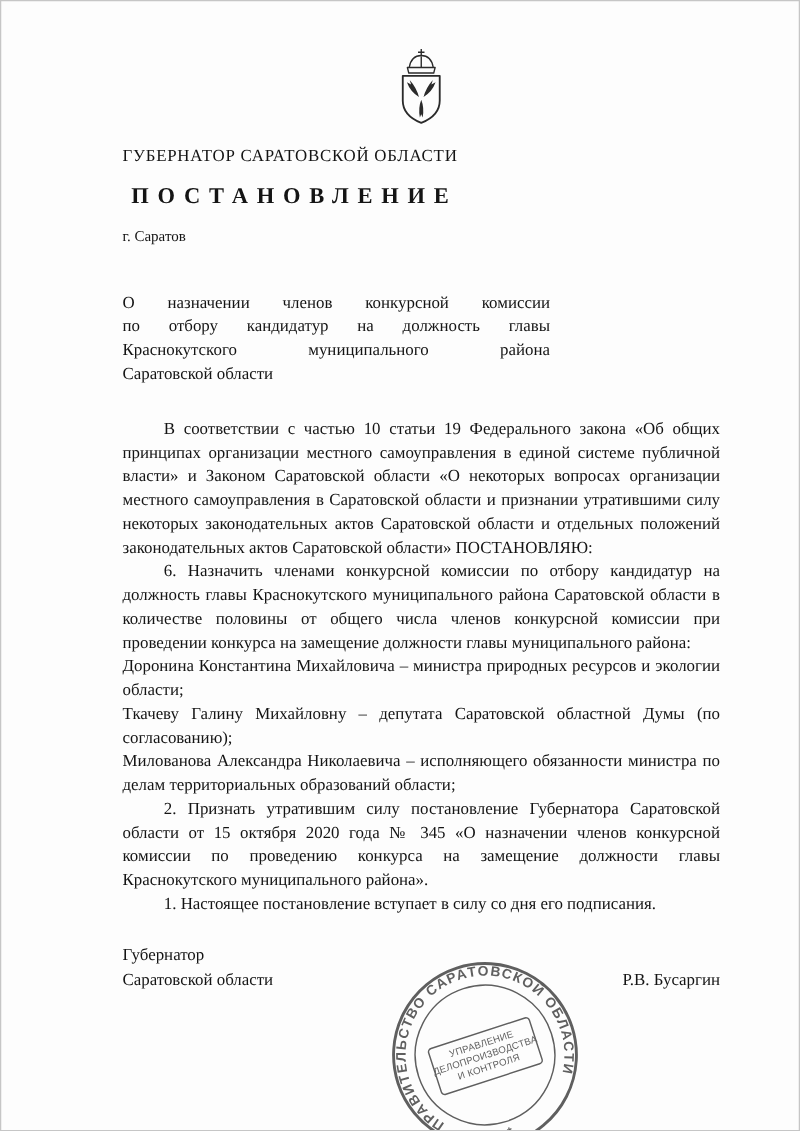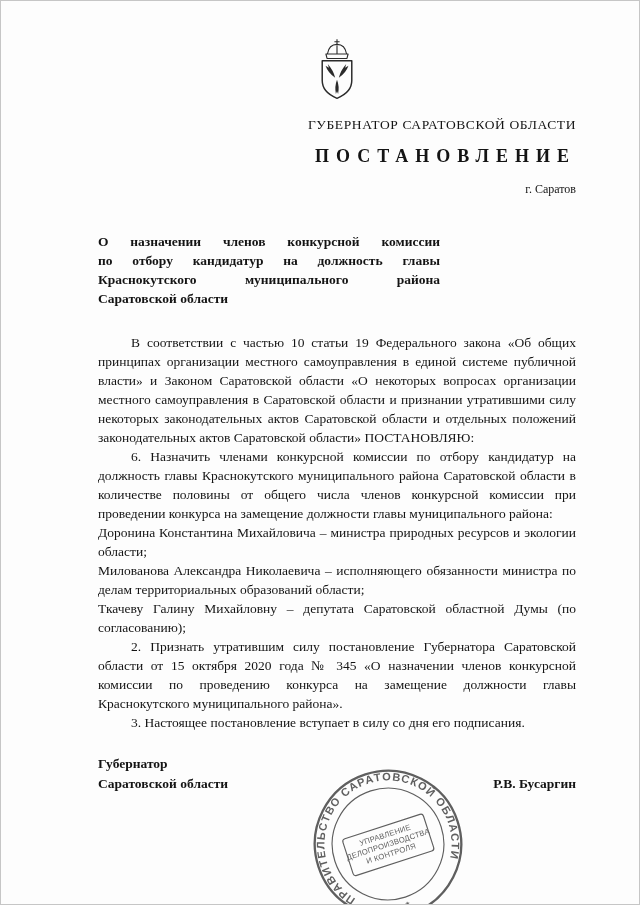--- a/index.html
+++ b/index.html
@@ -15,7 +15,7 @@
     overflow: hidden;
     padding: 36px 63px 0 97px;
   }
-  .doc-head { text-align: right; }
+  .doc-head { text-align: left; }
   .arms { display: flex; justify-content: center; margin-bottom: 12px; }
   .org { font-size: 13.5px; letter-spacing: 0.6px; }
   .title { font-size: 18px; font-weight: 700; letter-spacing: 7px; text-indent: 7px; margin-top: 13px; font-family: "Liberation Serif", serif; }

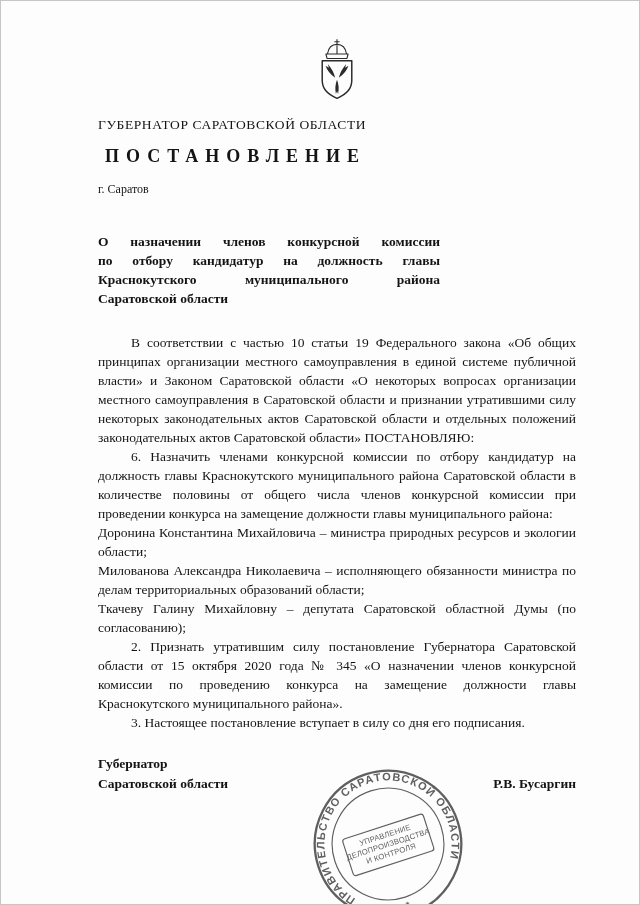--- a/index.html
+++ b/index.html
@@ -21,7 +21,7 @@
   .title { font-size: 18px; font-weight: 700; letter-spacing: 7px; text-indent: 7px; margin-top: 13px; font-family: "Liberation Serif", serif; }
   .dateline { font-size: 13.5px; margin-top: 13px; }
   .city { font-size: 12px; margin-top: 15px; }
-  .subject { margin-top: 35px; width: 342px; font-weight: 700; font-size: 13.5px; line-height: 19px; }
+  .subject { margin-top: 35px; width: 342px; font-weight: 400; font-size: 13.5px; line-height: 19px; }
   .subject .jl { text-align: justify; text-align-last: justify; }
   .bodytext { margin-top: 25px; font-size: 13.5px; line-height: 19px; text-align: justify; }
   .bodytext p { margin: 0; }

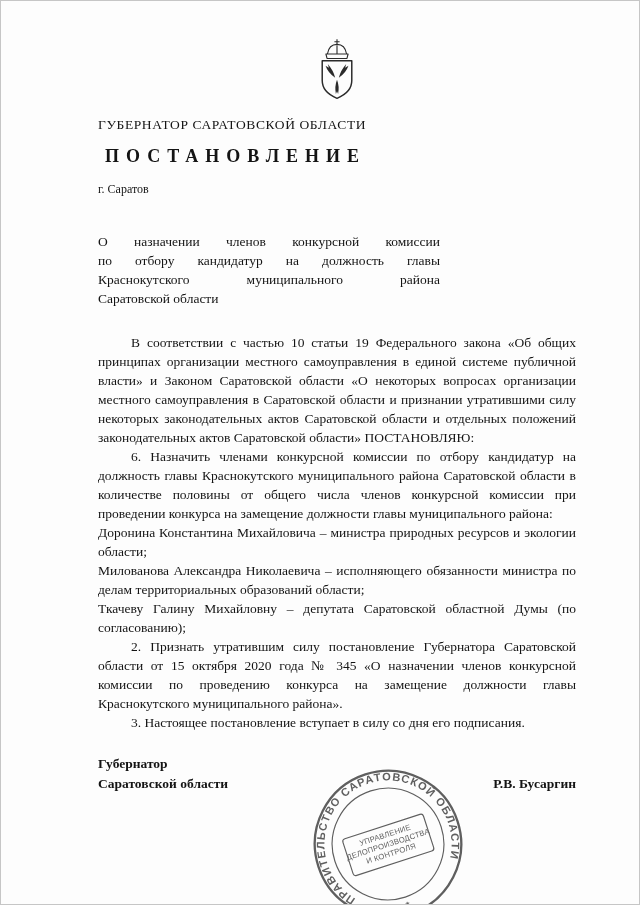--- a/index.html
+++ b/index.html
@@ -79,8 +79,8 @@
     <p class="ind">В соответствии с частью 10 статьи 19 Федерального закона «Об общих принципах организации местного самоуправления в единой системе публичной власти» и Законом Саратовской области «О некоторых вопросах организации местного самоуправления в Саратовской области и признании утратившими силу некоторых законодательных актов Саратовской области и отдельных положений законодательных актов Саратовской области» ПОСТАНОВЛЯЮ:</p>
     <p class="ind">6. Назначить членами конкурсной комиссии по отбору кандидатур на должность главы Краснокутского муниципального района Саратовской области в количестве половины от общего числа членов конкурсной комиссии при проведении конкурса на замещение должности главы муниципального района:</p>
     <p>Доронина Константина Михайловича – министра природных ресурсов и экологии области;</p>
+    <p>Ткачеву Галину Михайловну – депутата Саратовской областной Думы (по согласованию);</p>
     <p>Милованова Александра Николаевича – исполняющего обязанности министра по делам территориальных образований области;</p>
-    <p>Ткачеву Галину Михайловну – депутата Саратовской областной Думы (по согласованию);</p>
     <p class="ind">2. Признать утратившим силу постановление Губернатора Саратовской области от 15 октября 2020 года № 345 «О назначении членов конкурсной комиссии по проведению конкурса на замещение должности главы Краснокутского муниципального района».</p>
     <p class="ind">3. Настоящее постановление вступает в силу со дня его подписания.</p>
   </section>

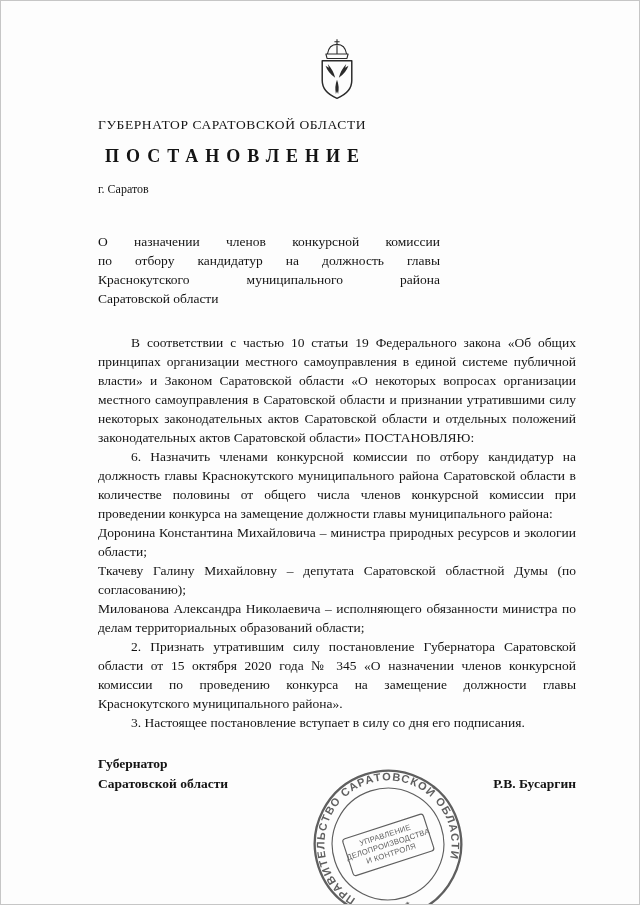--- a/index.html
+++ b/index.html
@@ -82,7 +82,7 @@
     <p>Ткачеву Галину Михайловну – депутата Саратовской областной Думы (по согласованию);</p>
     <p>Милованова Александра Николаевича – исполняющего обязанности министра по делам территориальных образований области;</p>
     <p class="ind">2. Признать утратившим силу постановление Губернатора Саратовской области от 15 октября 2020 года № 345 «О назначении членов конкурсной комиссии по проведению конкурса на замещение должности главы Краснокутского муниципального района».</p>
-    <p class="ind">3. Настоящее постановление вступает в силу со дня его подписания.</p>
+    <p class="ind">1. Настоящее постановление вступает в силу со дня его подписания.</p>
   </section>
 
   <footer class="sig">

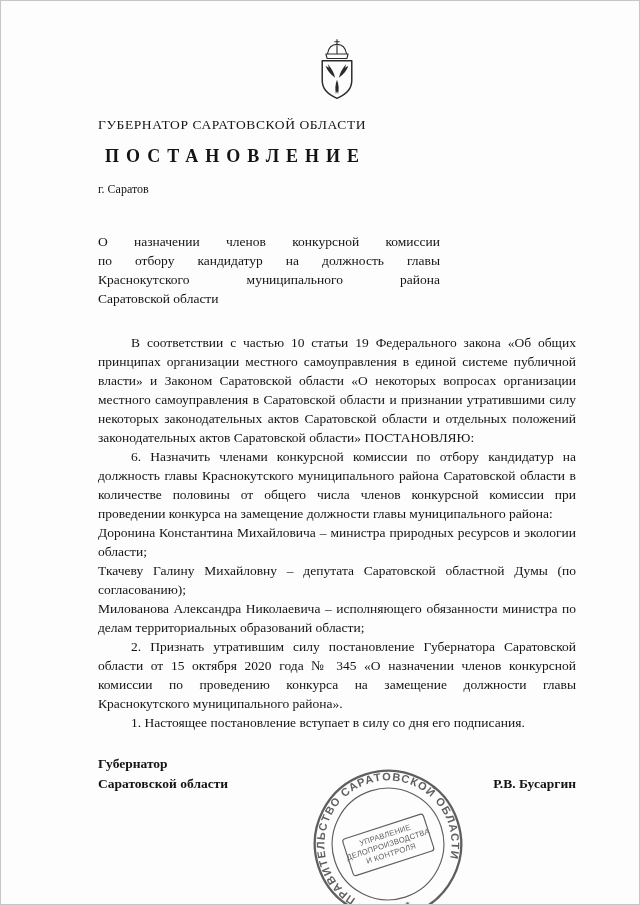--- a/index.html
+++ b/index.html
@@ -26,7 +26,7 @@
   .bodytext { margin-top: 25px; font-size: 13.5px; line-height: 19px; text-align: justify; }
   .bodytext p { margin: 0; }
   .bodytext p.ind { text-indent: 33px; }
-  .sig { display: flex; justify-content: space-between; align-items: flex-end; margin-top: 22px; font-weight: 700; font-size: 13.5px; line-height: 20px; }
+  .sig { display: flex; justify-content: space-between; align-items: flex-end; margin-top: 22px; font-weight: 400; font-size: 13.5px; line-height: 20px; }
   .stamp {
     position: absolute; left: 310px; top: 766px;
     width: 154px; height: 154px;

